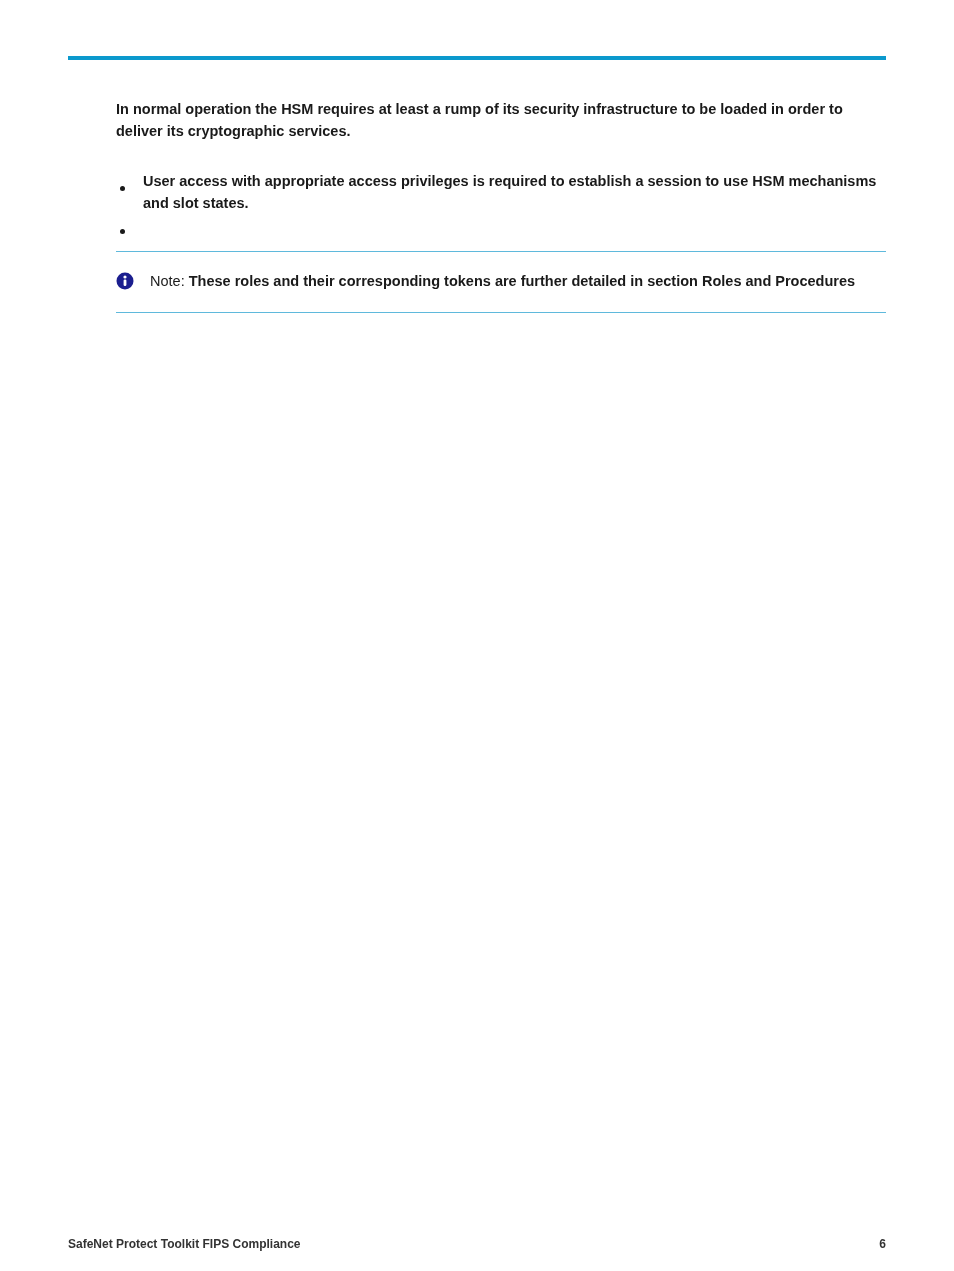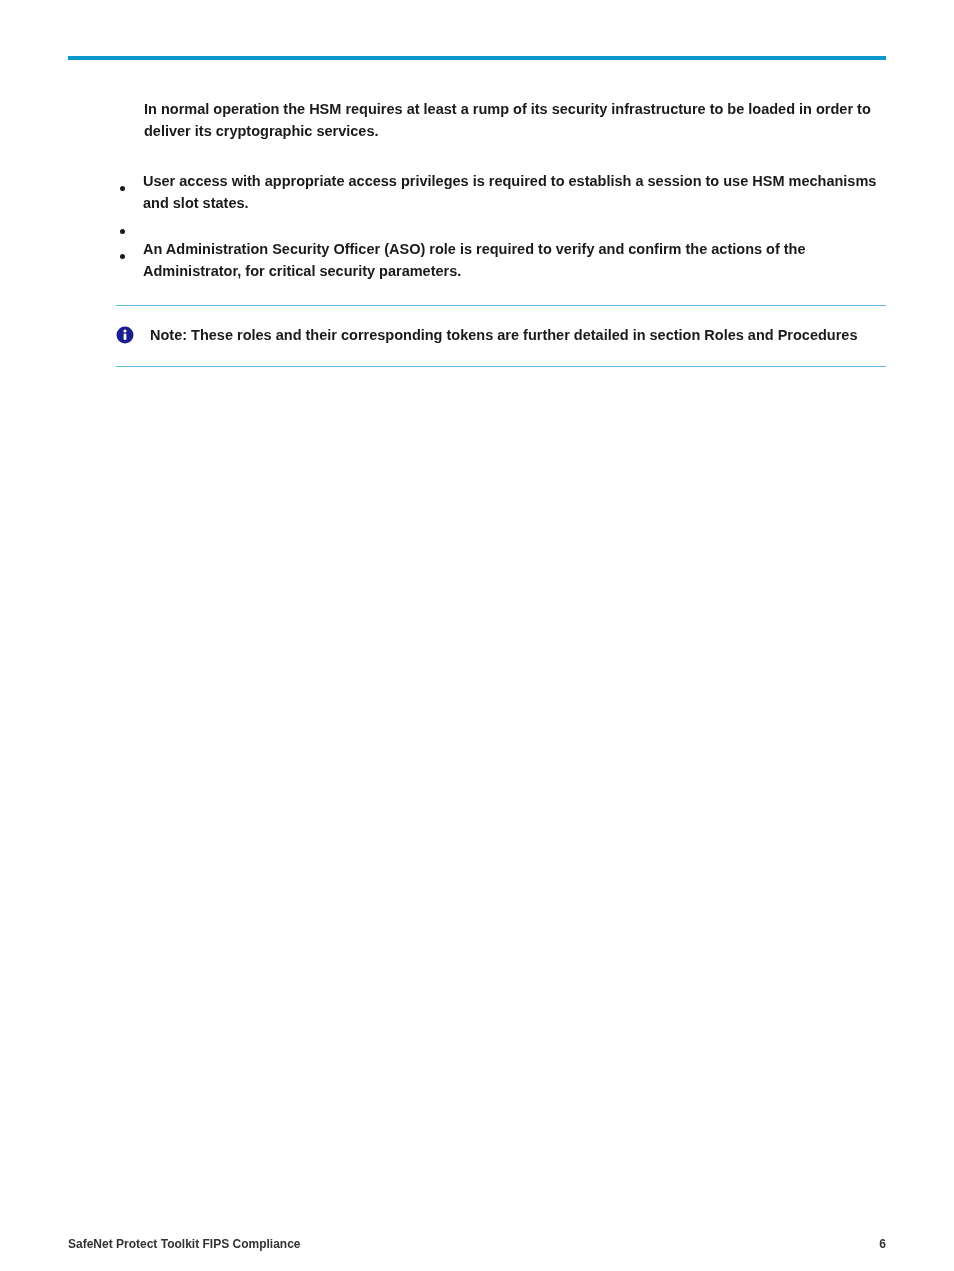--- a/index.html
+++ b/index.html
@@ -19,7 +19,7 @@
     margin-bottom: 38px;
   }
   .intro-block {
-    margin-left: 76px;
+    margin-left: 48px;
     margin-bottom: 28px;
   }
   .intro-text {

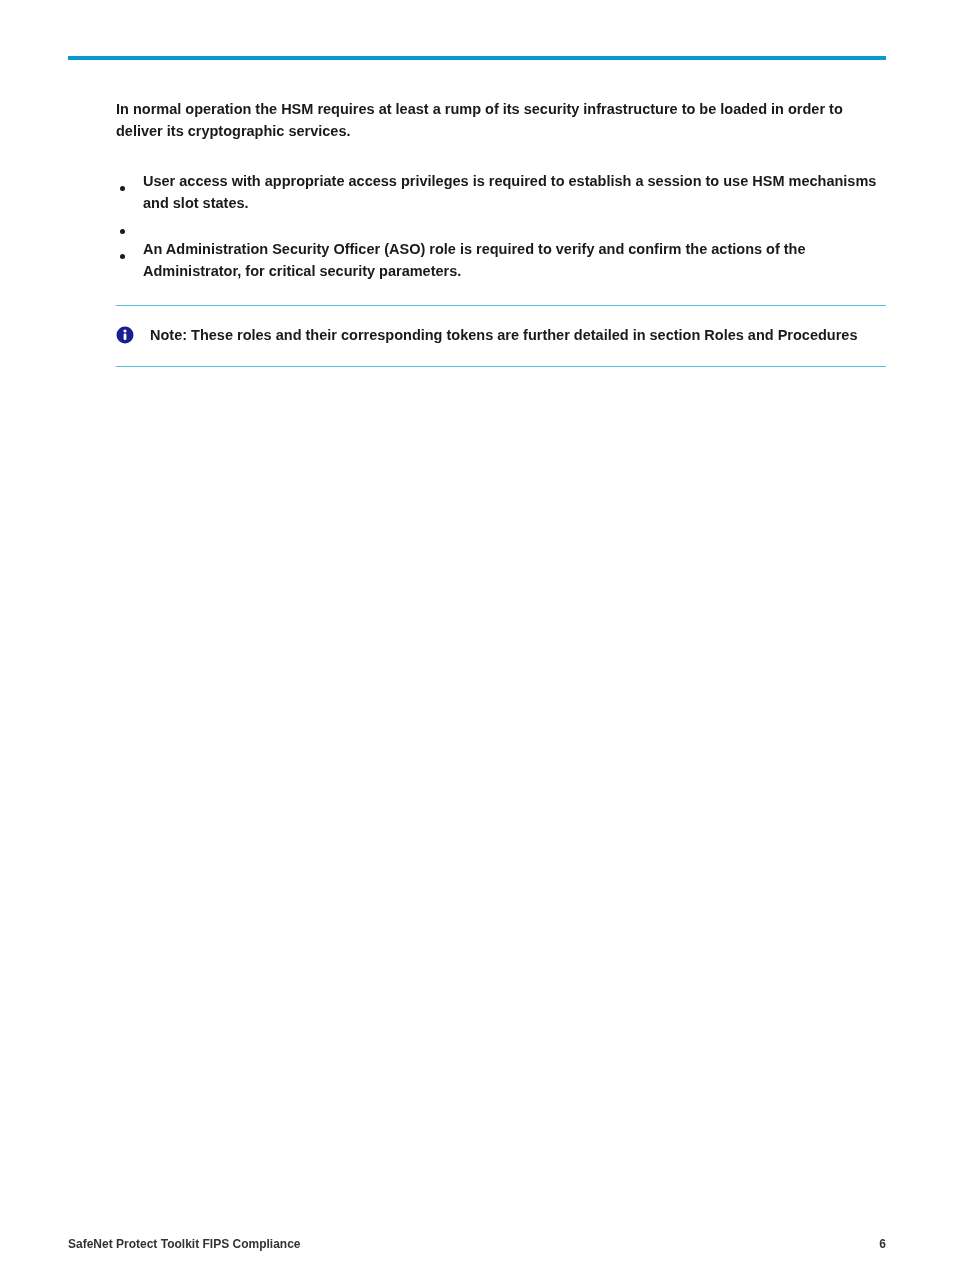--- a/index.html
+++ b/index.html
@@ -120,10 +120,6 @@
     <div class="bullet">
       <span class="bullet-dot"></span>
     </div>
-    <div class="bullet">
-      <span class="bullet-dot"></span>
-      <span class="bullet-text">An Administration Security Officer (ASO) role is required to verify and confirm the actions of the Administrator, for critical security parameters.</span>
-    </div>
   </div>
 
   <div class="note-box">

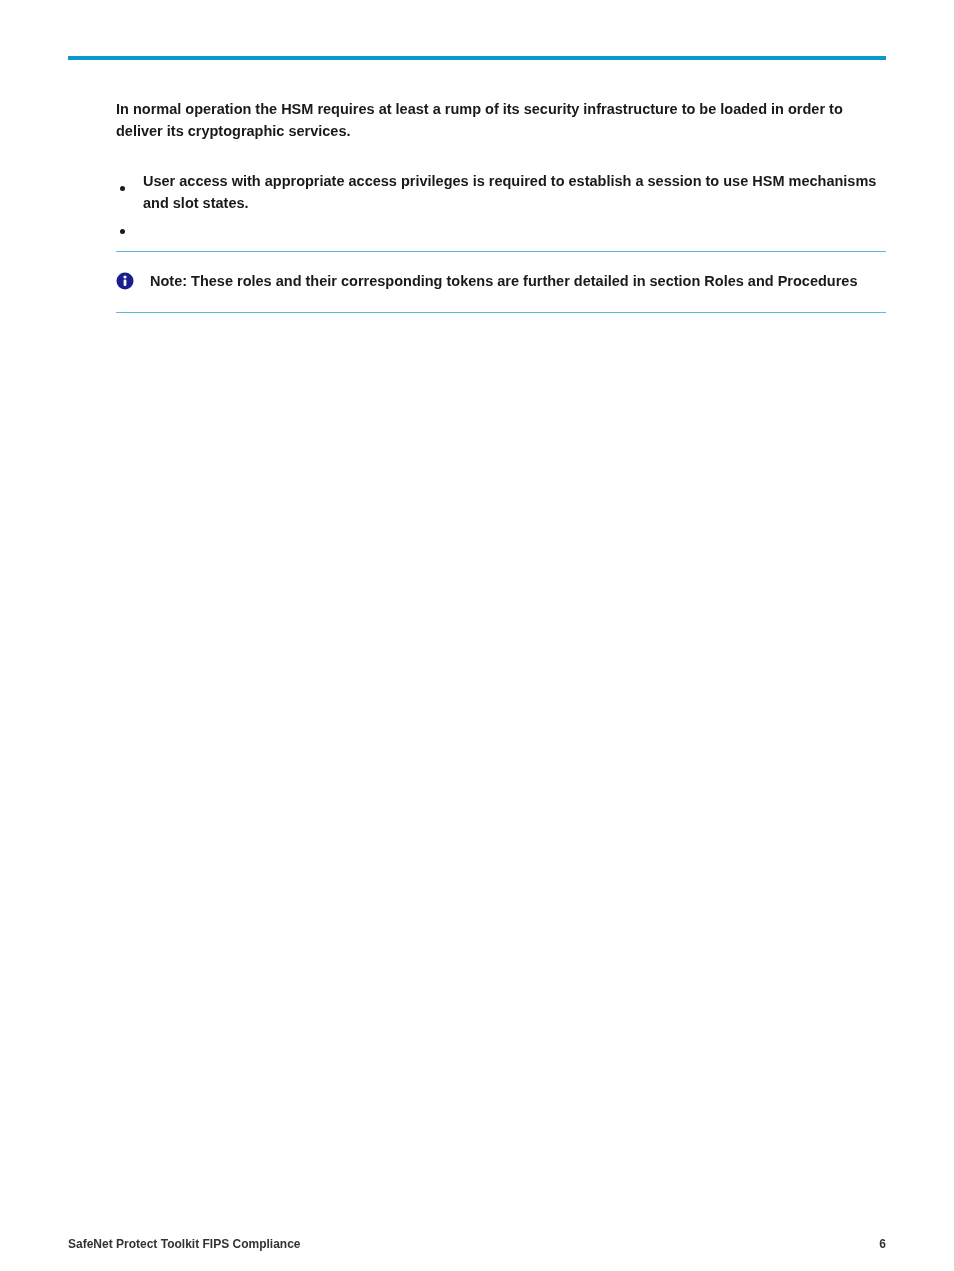--- a/index.html
+++ b/index.html
@@ -78,7 +78,7 @@
   }
   .note-label {
     font-size: 14.5px;
-    font-weight: 700;
+    font-weight: 400;
     color: #1a1a1a;
   }
   .note-text {

